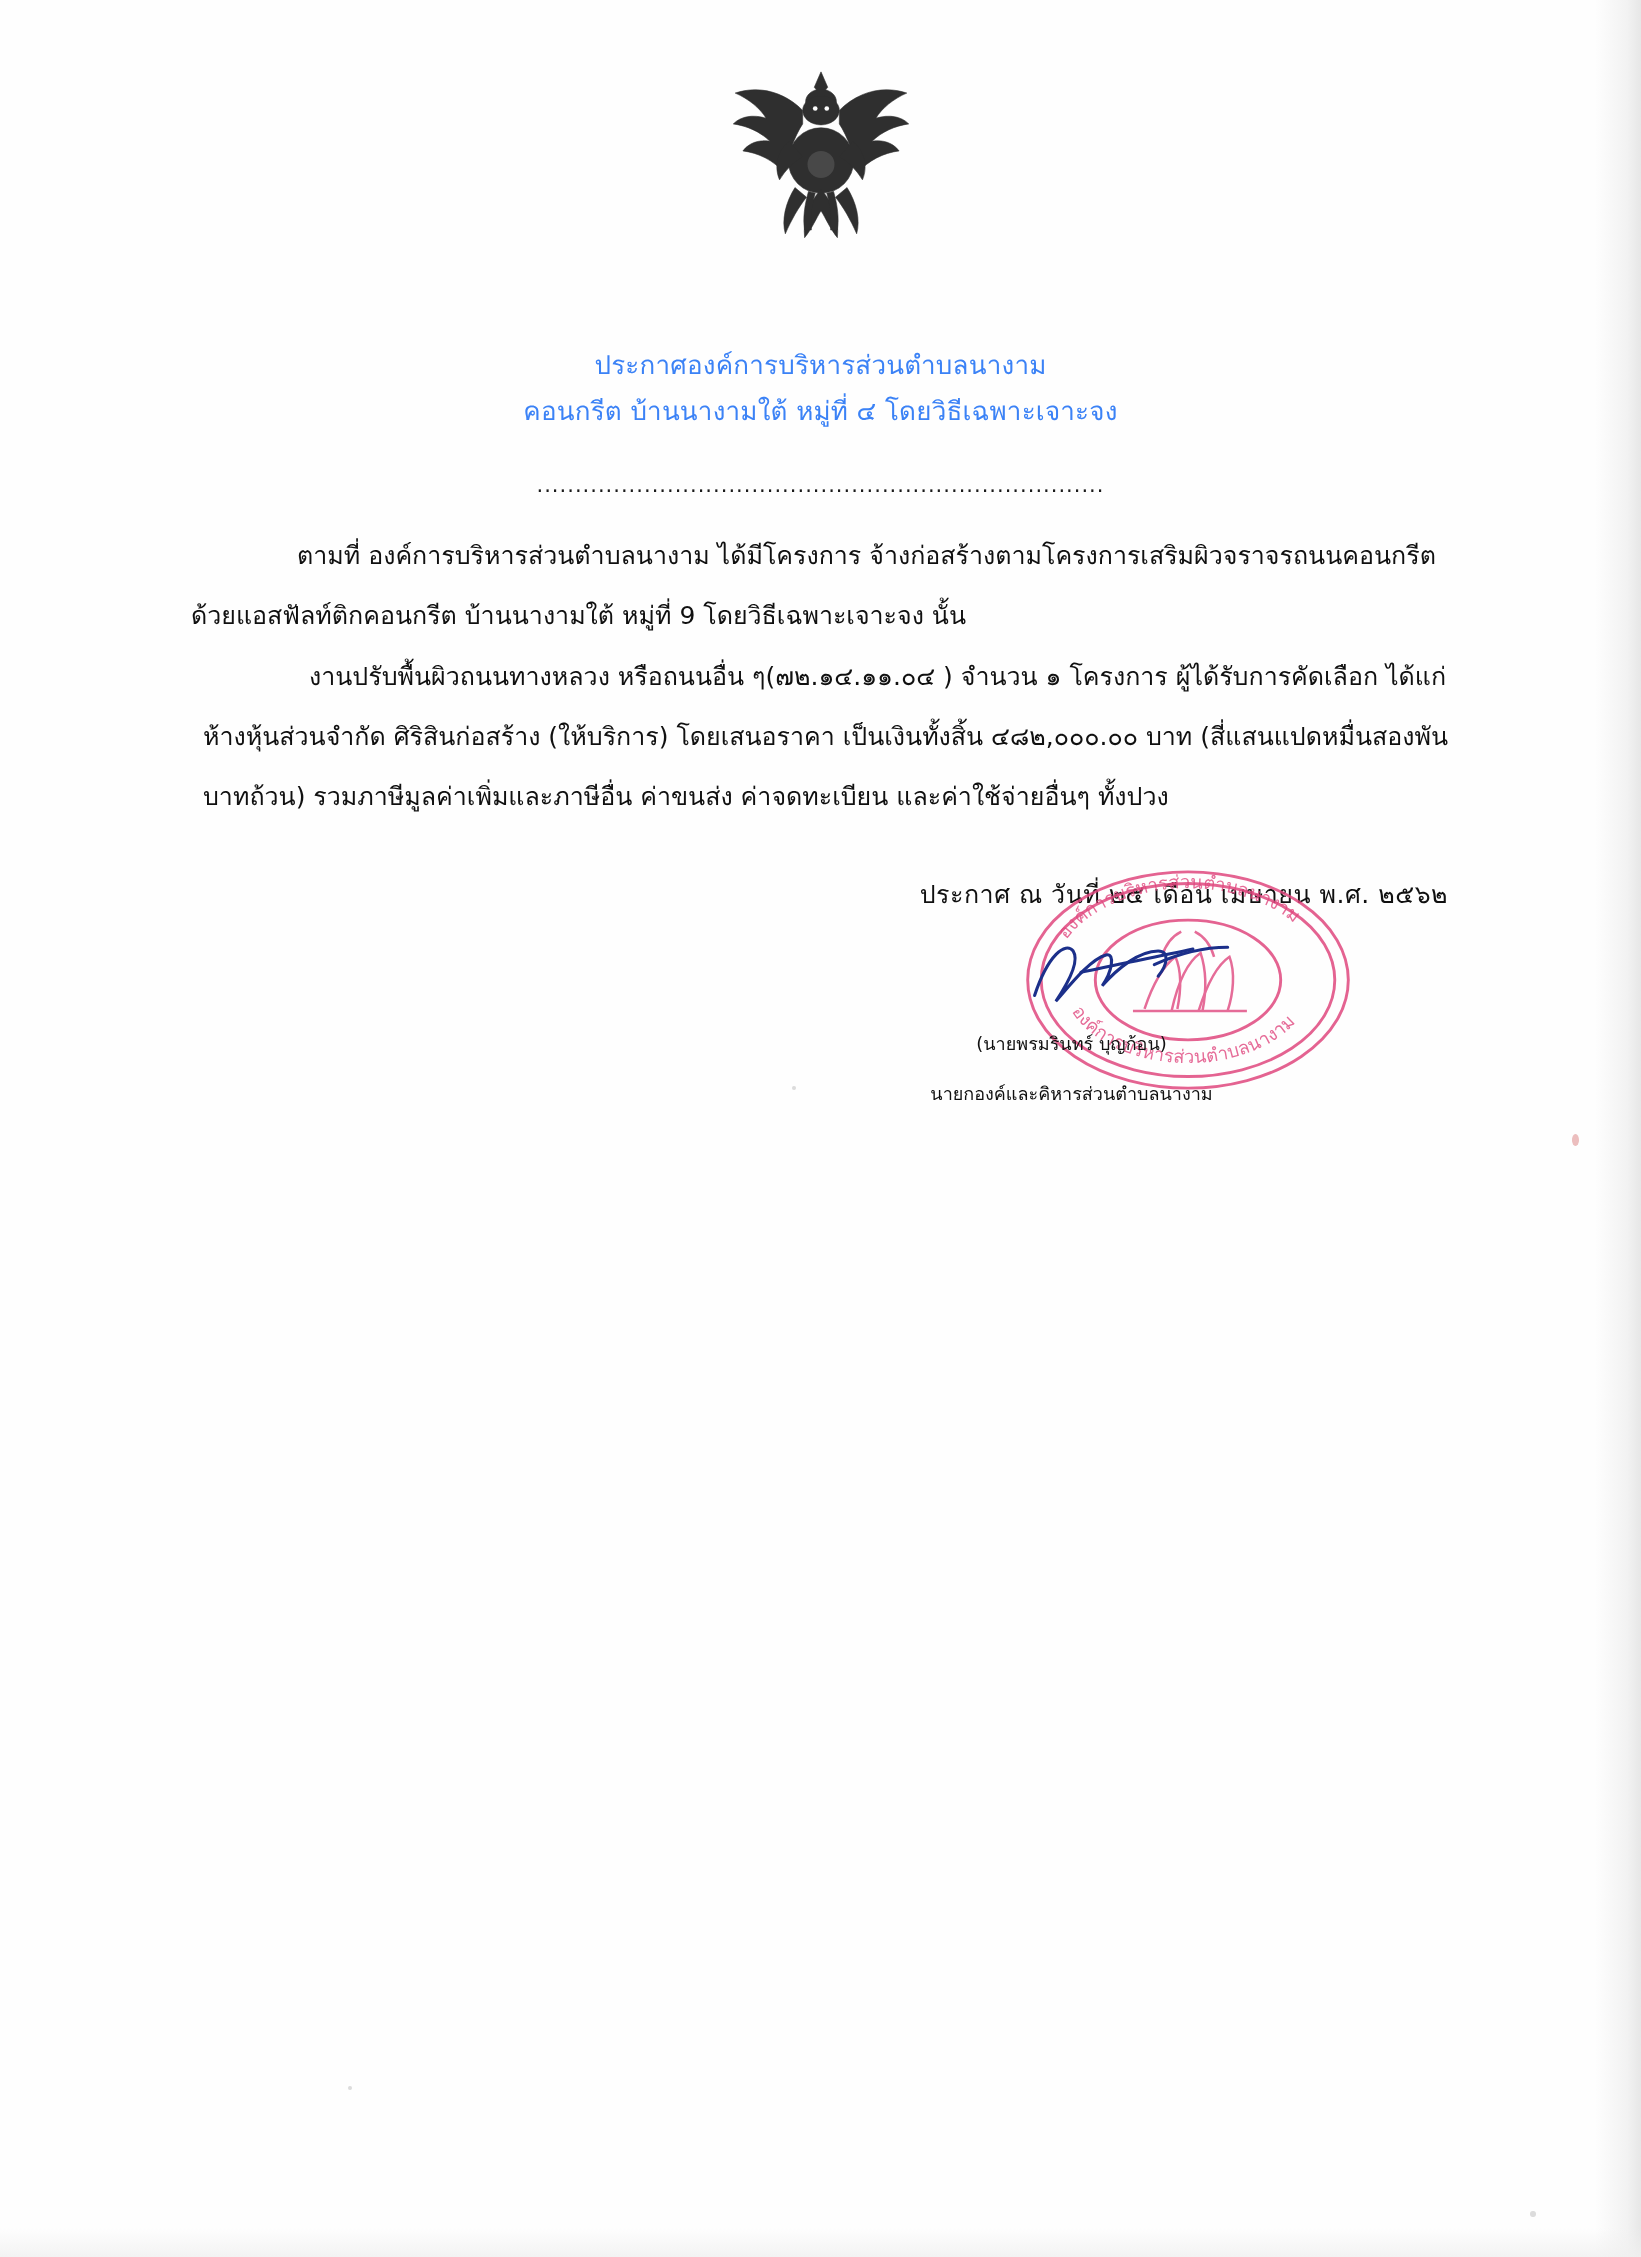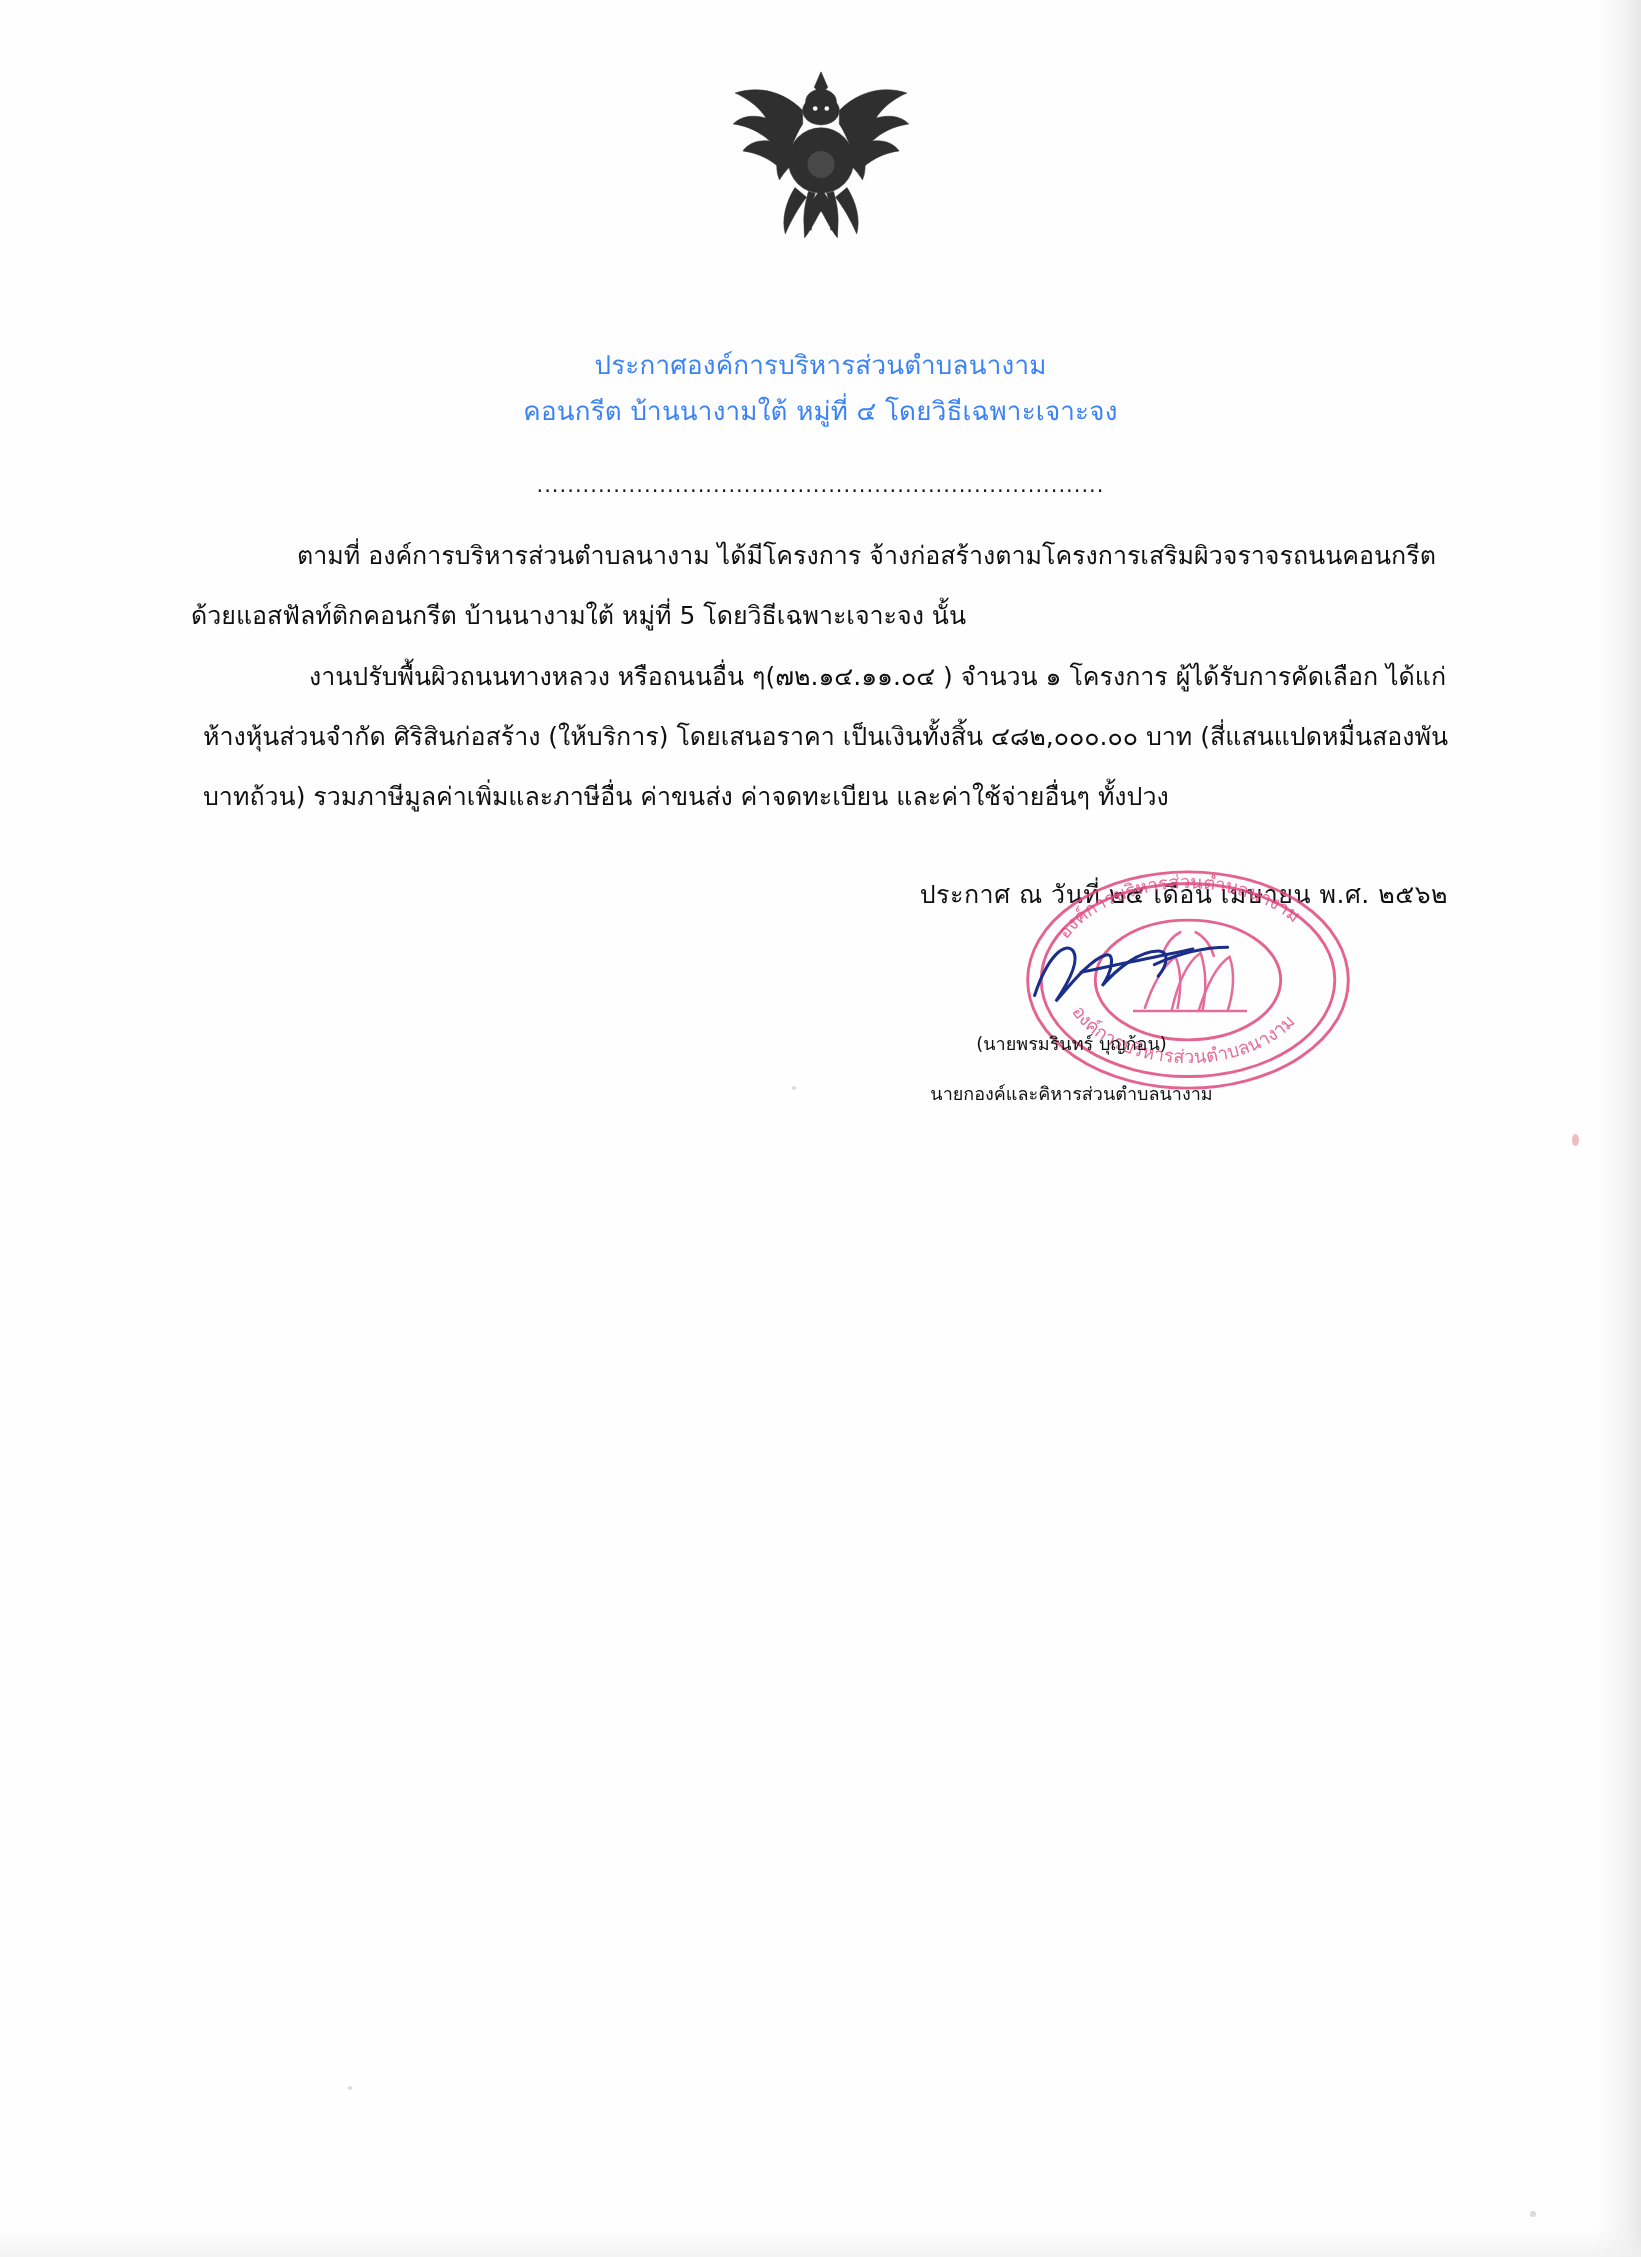--- a/index.html
+++ b/index.html
@@ -186,7 +186,7 @@
 
   <div class="dotline">..........................................................................</div>
 
-  <div class="para p1"><span class="indent"></span><span>ตามที่ องค์การบริหารส่วนตำบลนางาม ได้มีโครงการ จ้างก่อสร้างตามโครงการเสริมผิวจราจรถนนคอนกรีตด้วยแอสฟัลท์ติกคอนกรีต บ้านนางามใต้ หมู่ที่ 5 โดยวิธีเฉพาะเจาะจง  นั้น</span></div>
+  <div class="para p1"><span class="indent"></span><span>ตามที่ องค์การบริหารส่วนตำบลนางาม ได้มีโครงการ จ้างก่อสร้างตามโครงการเสริมผิวจราจรถนนคอนกรีตด้วยแอสฟัลท์ติกคอนกรีต บ้านนางามใต้ หมู่ที่ 9 โดยวิธีเฉพาะเจาะจง  นั้น</span></div>
 
   <div class="para p2"><span class="indent"></span><span>งานปรับพื้นผิวถนนทางหลวง หรือถนนอื่น ๆ(๗๒.๑๔.๑๑.๐๔ ) จำนวน ๑ โครงการ ผู้ได้รับการคัดเลือก ได้แก่ ห้างหุ้นส่วนจำกัด ศิริสินก่อสร้าง (ให้บริการ) โดยเสนอราคา เป็นเงินทั้งสิ้น ๔๘๒,๐๐๐.๐๐ บาท (สี่แสนแปดหมื่นสองพันบาทถ้วน) รวมภาษีมูลค่าเพิ่มและภาษีอื่น ค่าขนส่ง ค่าจดทะเบียน และค่าใช้จ่ายอื่นๆ ทั้งปวง</span></div>
 

